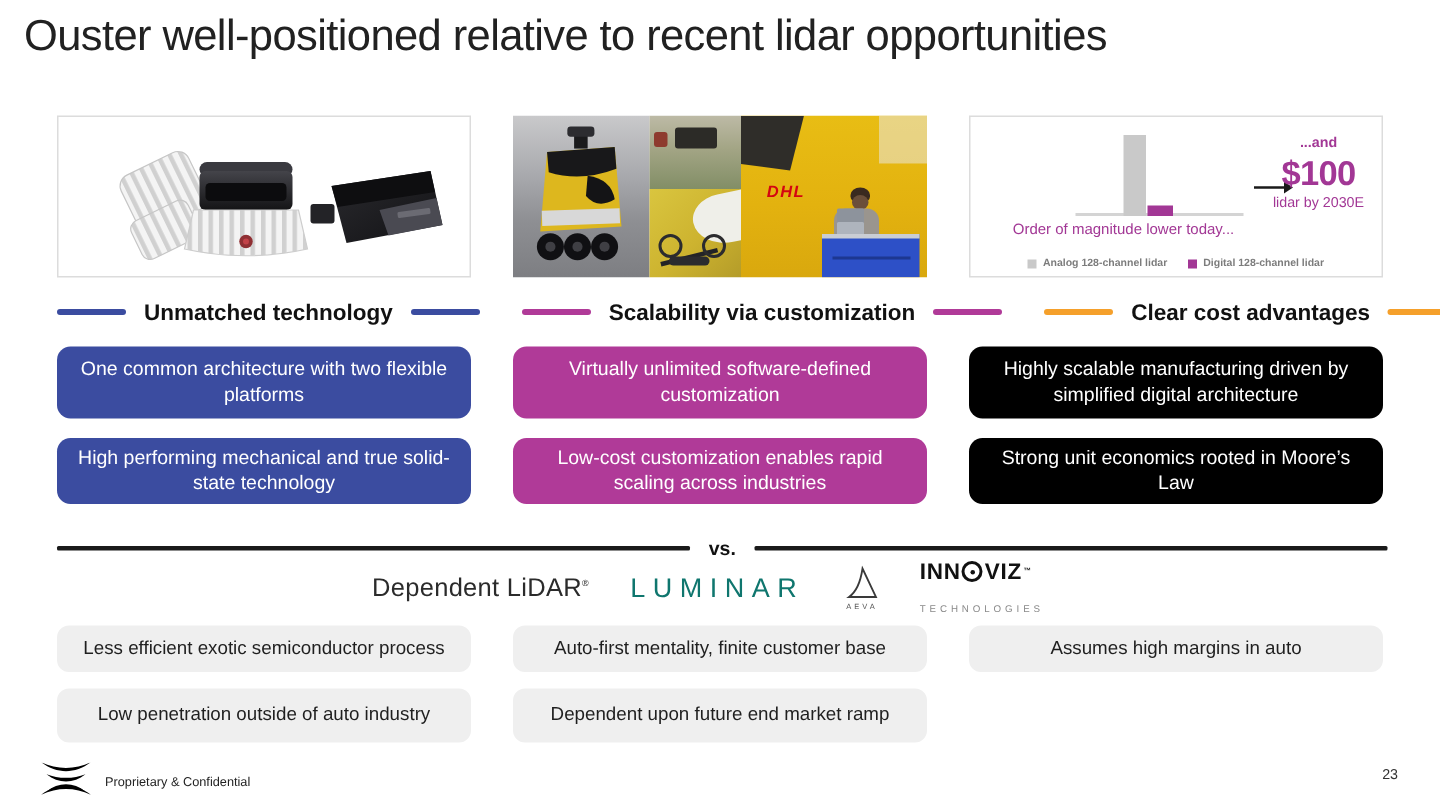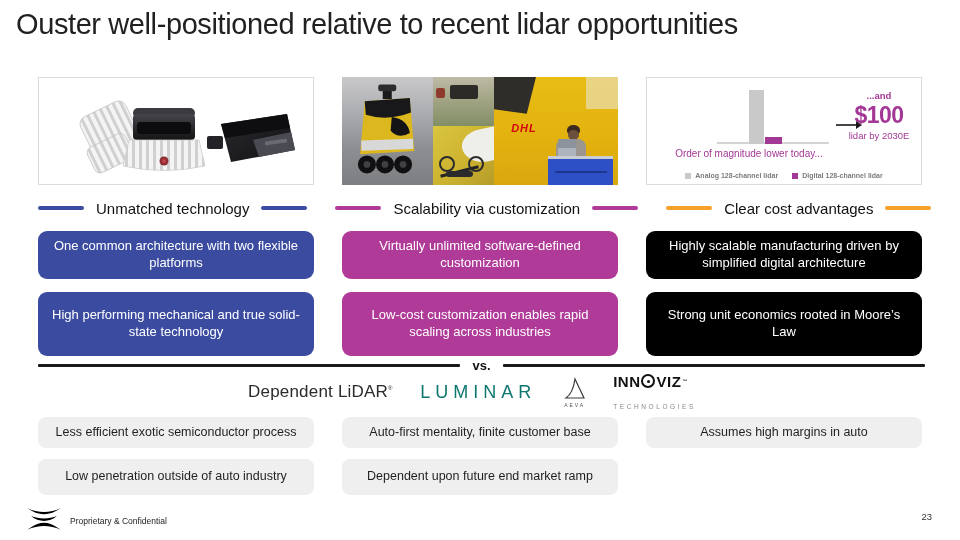--- a/index.html
+++ b/index.html
@@ -79,7 +79,7 @@
   
   .col-header{display:flex;align-items:center;justify-content:center;gap:12px;}
   .hline{height:4px;border-radius:2px;flex:0 0 46px;}
-  .hlabel{font-size:15px;font-weight:400;color:#111;white-space:nowrap;}
+  .hlabel{font-size:15px;font-weight:700;color:#111;white-space:nowrap;}
   .c0{background:#3b4ca0;} .c1{background:#b03a98;} .c2{background:#f5a02b;}
 
   

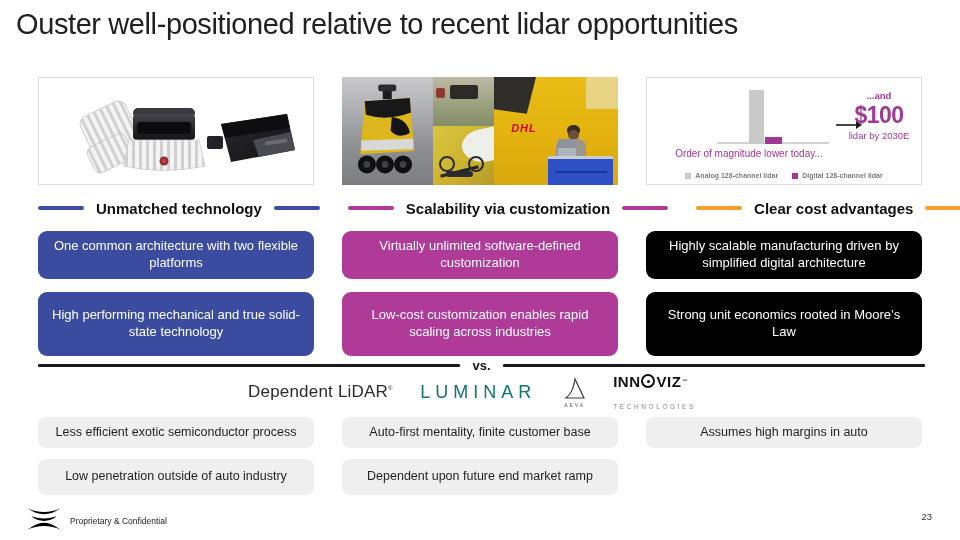--- a/index.html
+++ b/index.html
@@ -16,7 +16,7 @@
   .row-images{top:77px;height:108px;}
   .row-headers{top:198px;height:20px;}
   .row-pros1{top:231px;height:48px;}
-  .row-pros2{top:292px;height:64px;}
+  .row-pros2{top:292px;height:44px;}
   .row-cons1{top:417px;height:31px;}
   .row-cons2{top:459px;height:36px;}
 

